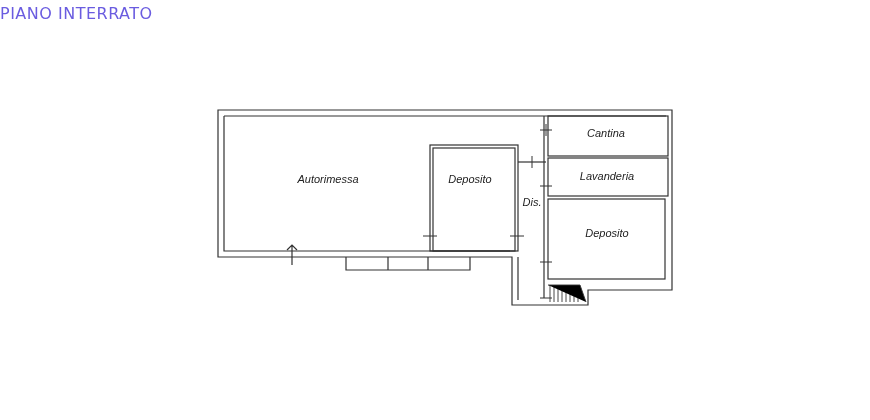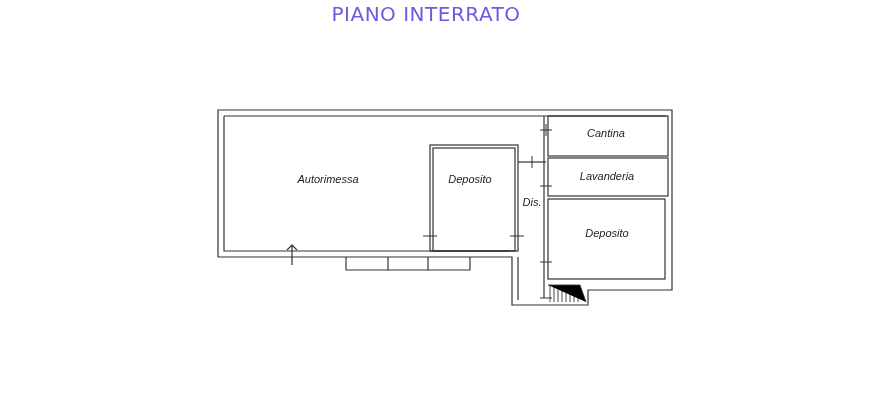--- a/index.html
+++ b/index.html
@@ -4,7 +4,7 @@
 <style>
   html,body{margin:0;padding:0;background:#ffffff;}
   body{width:870px;height:420px;position:relative;overflow:hidden;font-family:"DejaVu Sans",sans-serif;}
-  .title{position:absolute;left:0;top:0;width:852px;text-align:center;font-family:"DejaVu Sans",sans-serif;font-size:20px;letter-spacing:0.5px;color:#6a5ce0;line-height:28px;}
+  .title{position:absolute;left:0;top:0;width:852px;text-align:left;font-family:"DejaVu Sans",sans-serif;font-size:16px;letter-spacing:0.5px;color:#6a5ce0;line-height:28px;}
   svg{position:absolute;left:0;top:0;}
   .room-label{font-family:"Liberation Sans",sans-serif;font-style:italic;font-size:11px;fill:#222;}
 </style>

